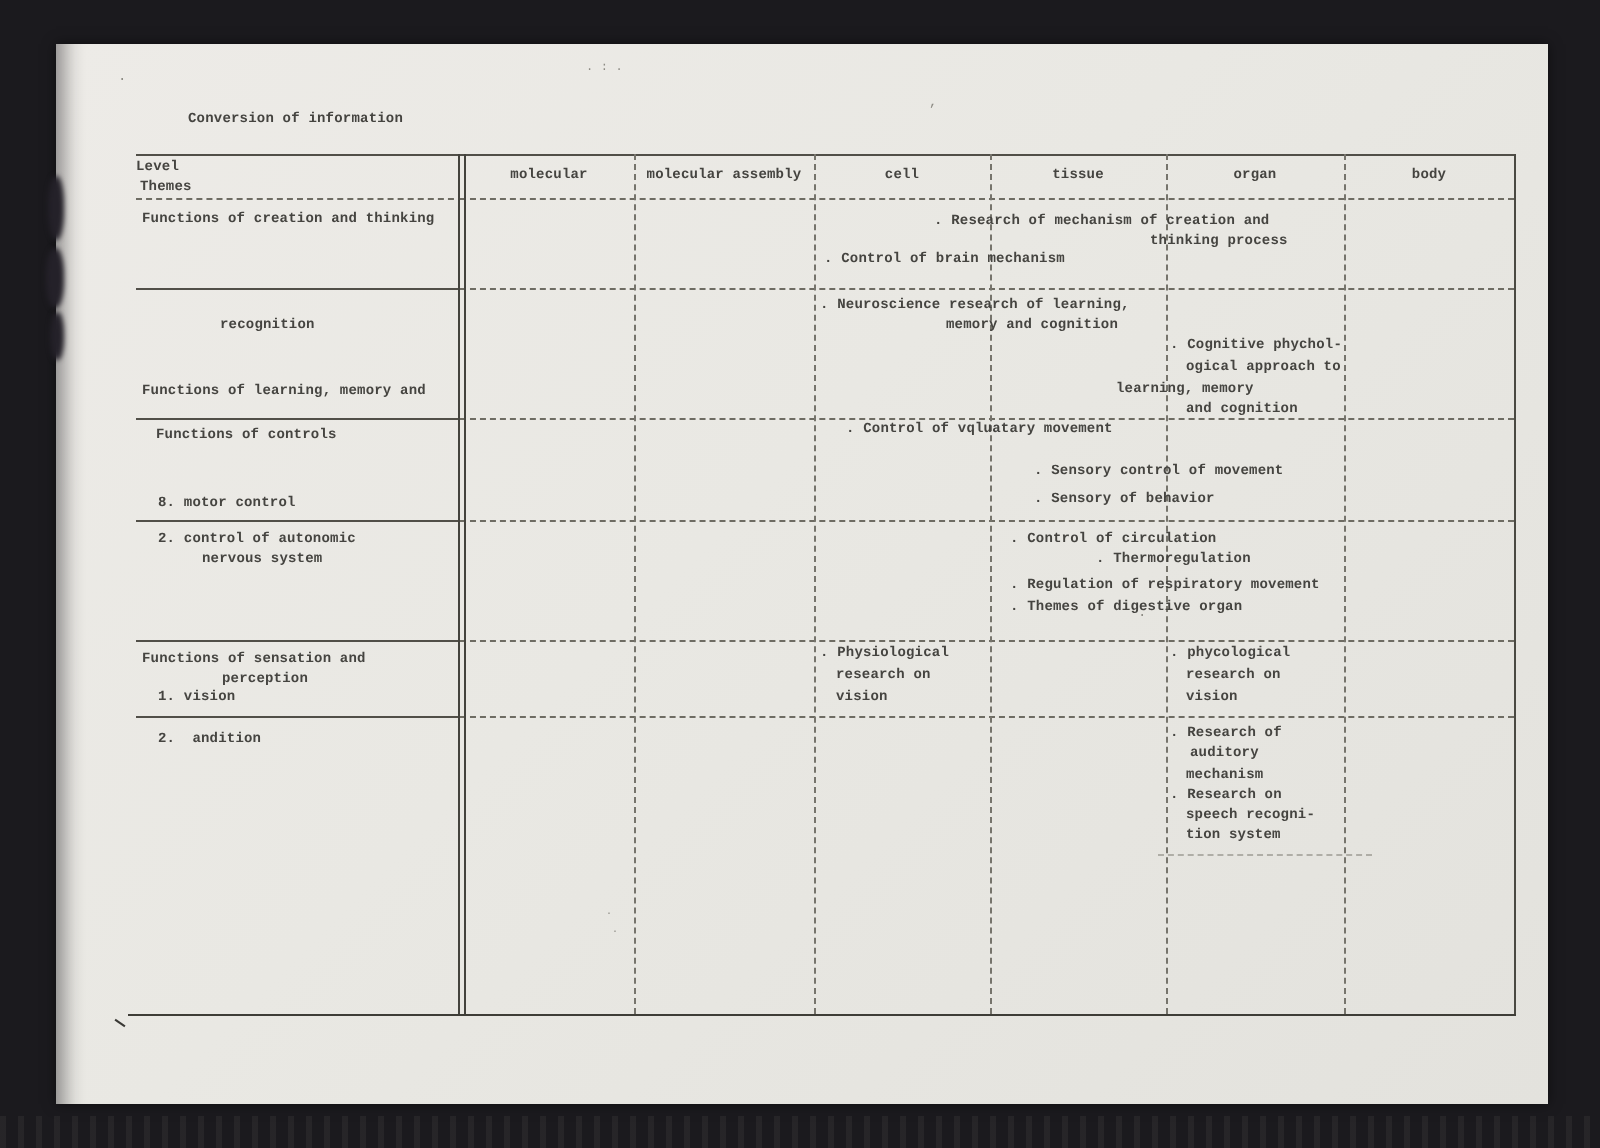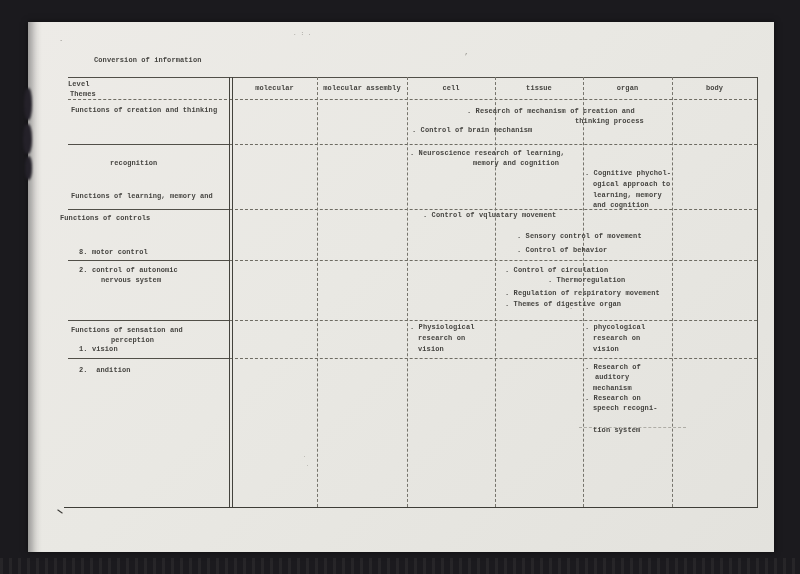--- a/index.html
+++ b/index.html
@@ -99,7 +99,7 @@
   <span class="t" style="left:473px;top:159px;">memory and cognition</span>
   <span class="t" style="left:585px;top:169px;">. Cognitive phychol-</span>
   <span class="t" style="left:593px;top:180px;">ogical approach to</span>
-  <span class="t" style="left:593px;top:191px;">learning, memory</span>
+  <span class="t" style="left:558px;top:191px;">learning, memory</span>
   <span class="t" style="left:593px;top:201px;">and cognition</span>
 
   <span class="t" style="left:423px;top:211px;">. Control of vqluatary movement</span>

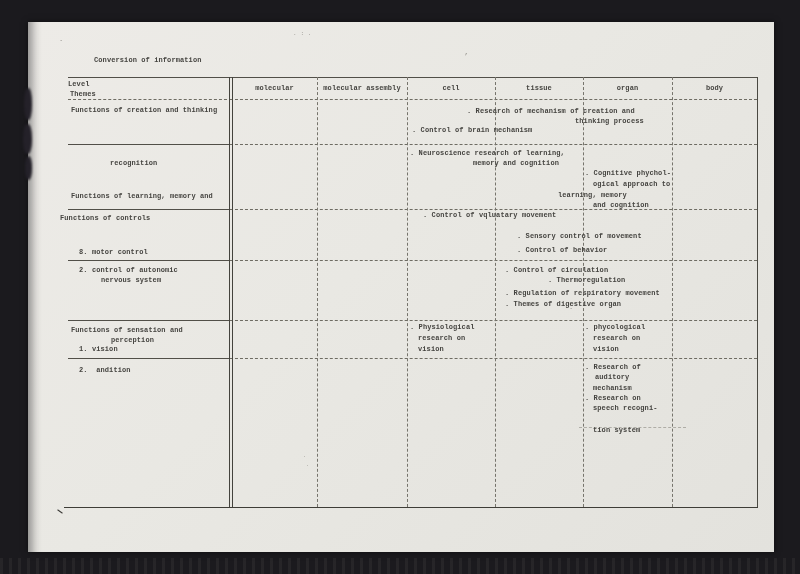--- a/index.html
+++ b/index.html
@@ -82,7 +82,7 @@
   <span class="t" style="left:71px;top:106px;">Functions of creation and thinking</span>
   <span class="t" style="left:71px;top:149px;margin-top:43px;">Functions of learning, memory and</span>
   <span class="t" style="left:110px;top:159px;">recognition</span>
-  <span class="t" style="left:60px;top:214px;">Functions of controls</span>
+  <span class="t" style="left:78px;top:214px;">Functions of controls</span>
   <span class="t" style="left:79px;top:248px;">8. motor control</span>
   <span class="t" style="left:79px;top:266px;">2. control of autonomic</span>
   <span class="t" style="left:101px;top:276px;">nervous system</span>

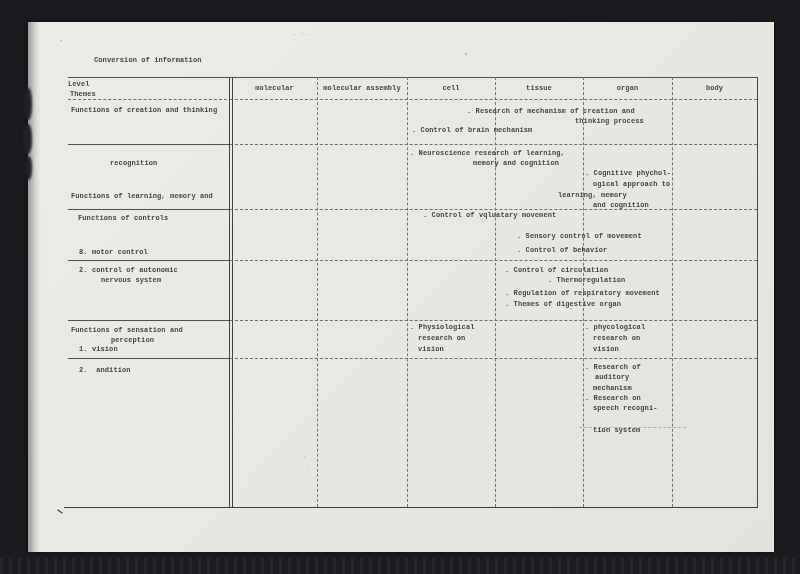--- a/index.html
+++ b/index.html
@@ -104,7 +104,7 @@
 
   <span class="t" style="left:423px;top:211px;">. Control of vqluatary movement</span>
   <span class="t" style="left:517px;top:232px;">. Sensory control of movement</span>
-  <span class="t" style="left:517px;top:246px;">. Control of behavior</span>
+  <span class="t" style="left:517px;top:246px;">. Sensory of behavior</span>
 
   <span class="t" style="left:505px;top:266px;">. Control of circulation</span>
   <span class="t" style="left:548px;top:276px;">. Thermoregulation</span>

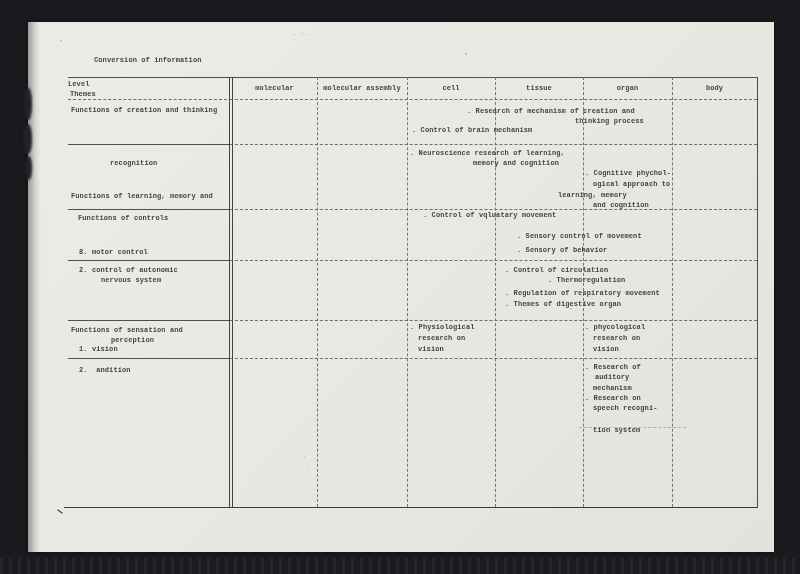--- a/index.html
+++ b/index.html
@@ -123,7 +123,7 @@
   <span class="t" style="left:593px;top:384px;">mechanism</span>
   <span class="t" style="left:585px;top:394px;">. Research on</span>
   <span class="t" style="left:593px;top:404px;">speech recogni-</span>
-  <span class="t" style="left:593px;top:426px;">tion system</span>
+  <span class="t" style="left:593px;top:414px;">tion system</span>
 </div>
 
 </body></html>

